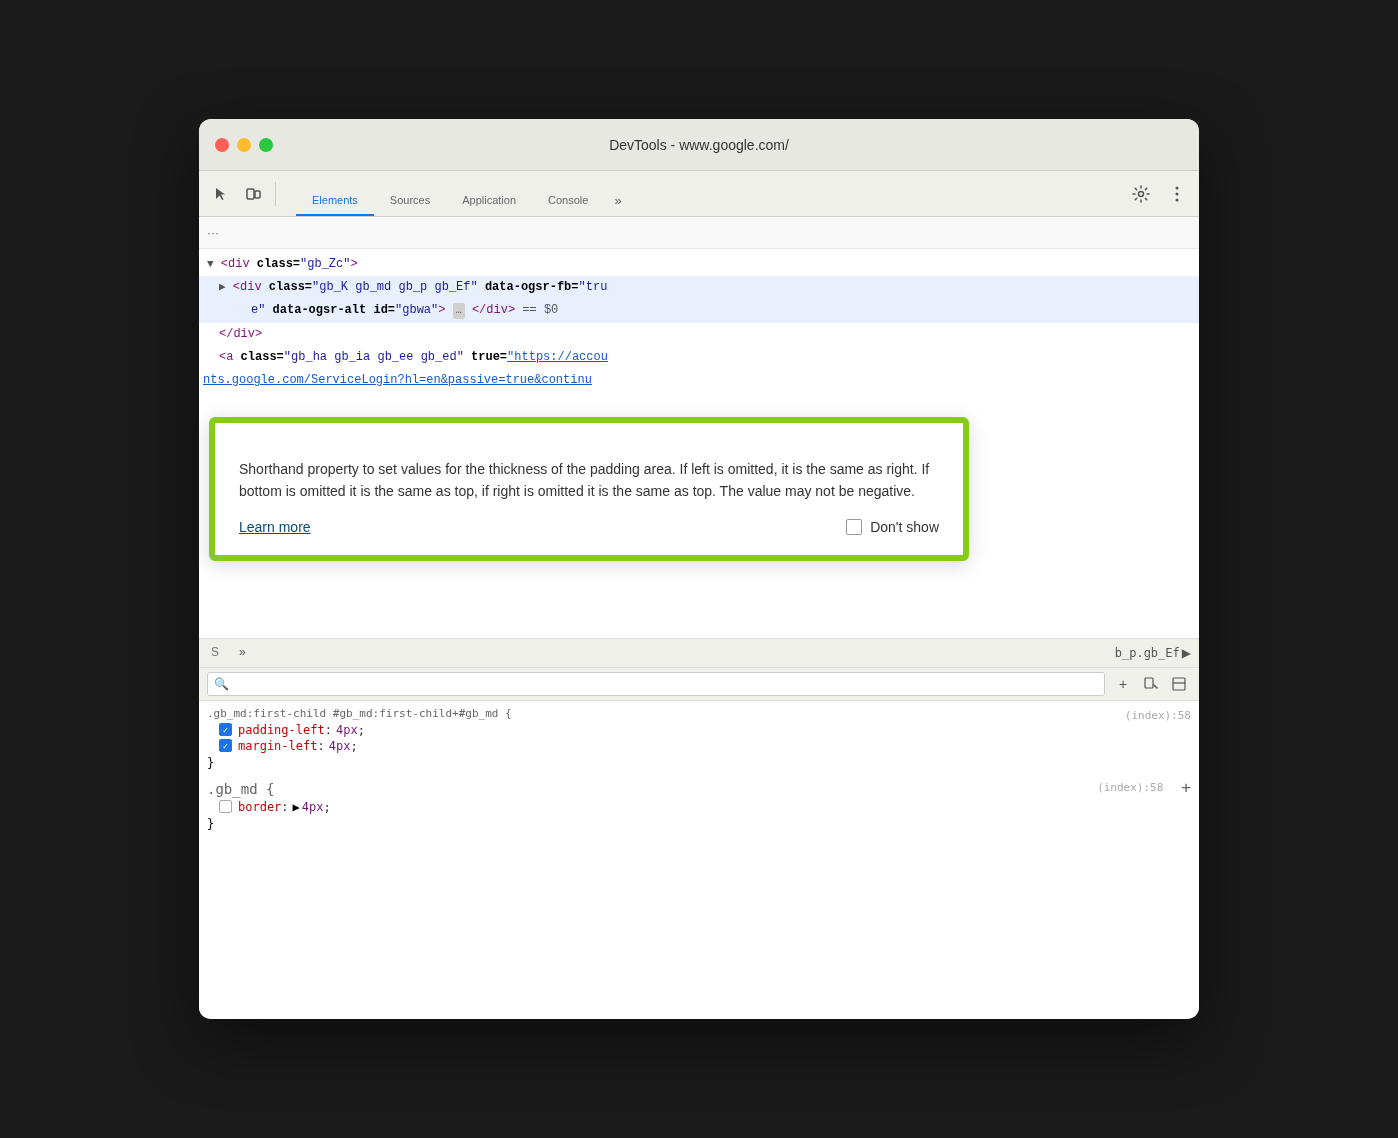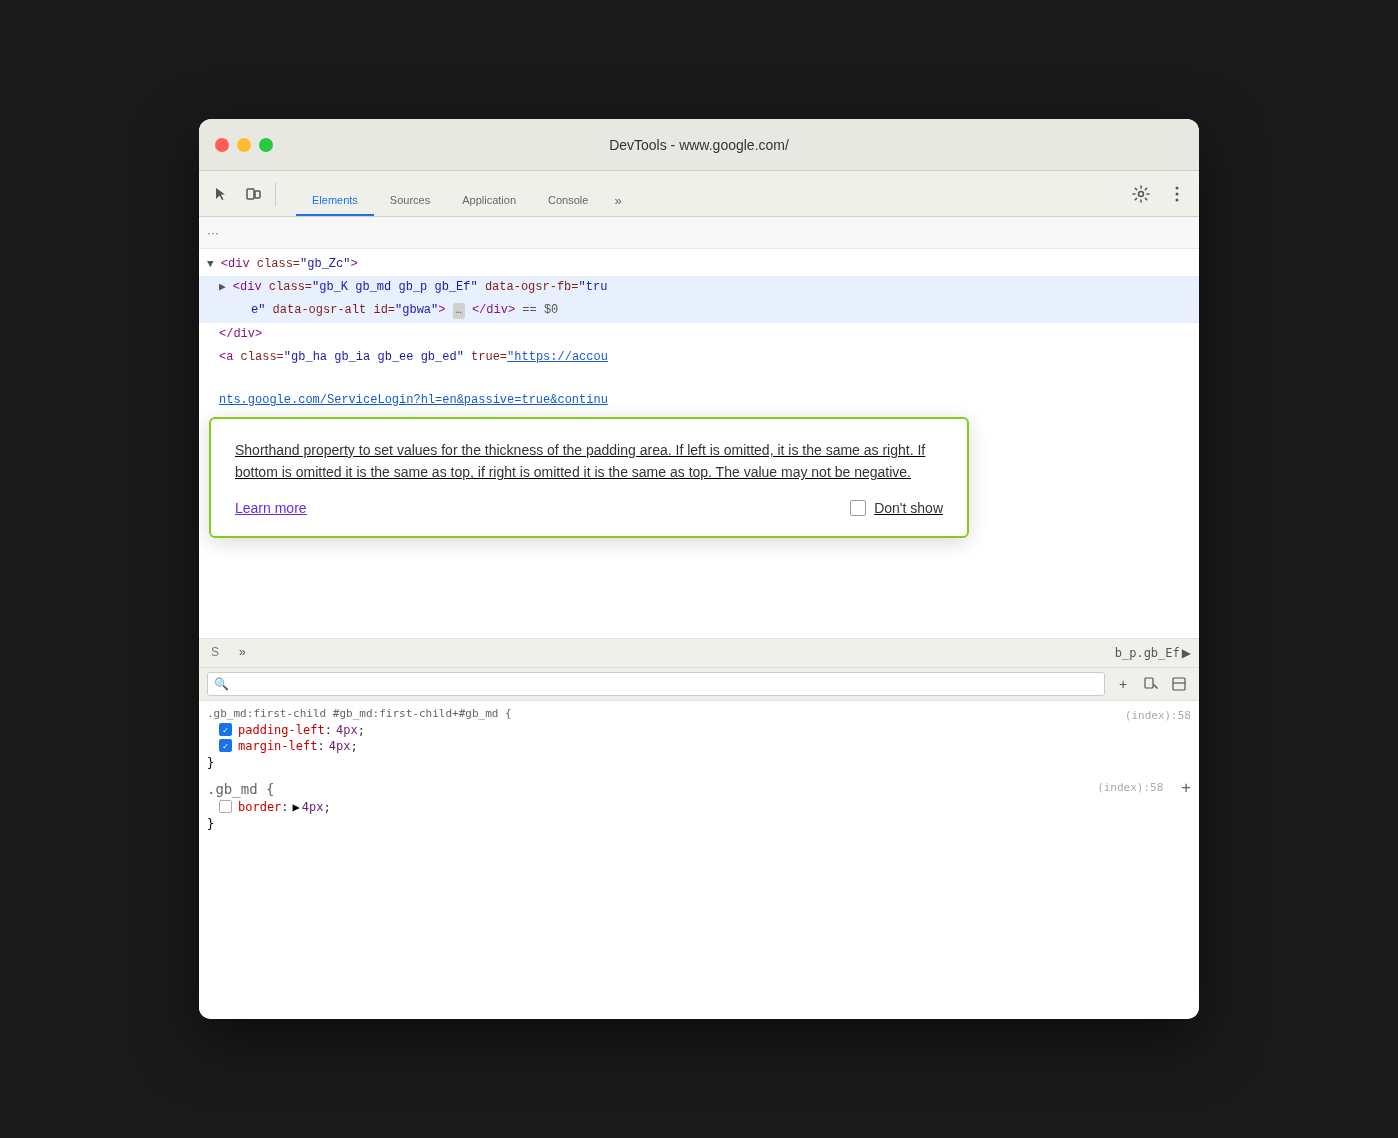--- a/index.html
+++ b/index.html
@@ -184,7 +184,7 @@
     }
 
     .tag { color: #881280; }
-    .attr-name { color: #7f1d1d; }
+    .attr-name { color: #000000; font-weight: bold; }
     .attr-value { color: #1a1aa6; }
     .link-blue { color: #1558d6; text-decoration: underline; }
 

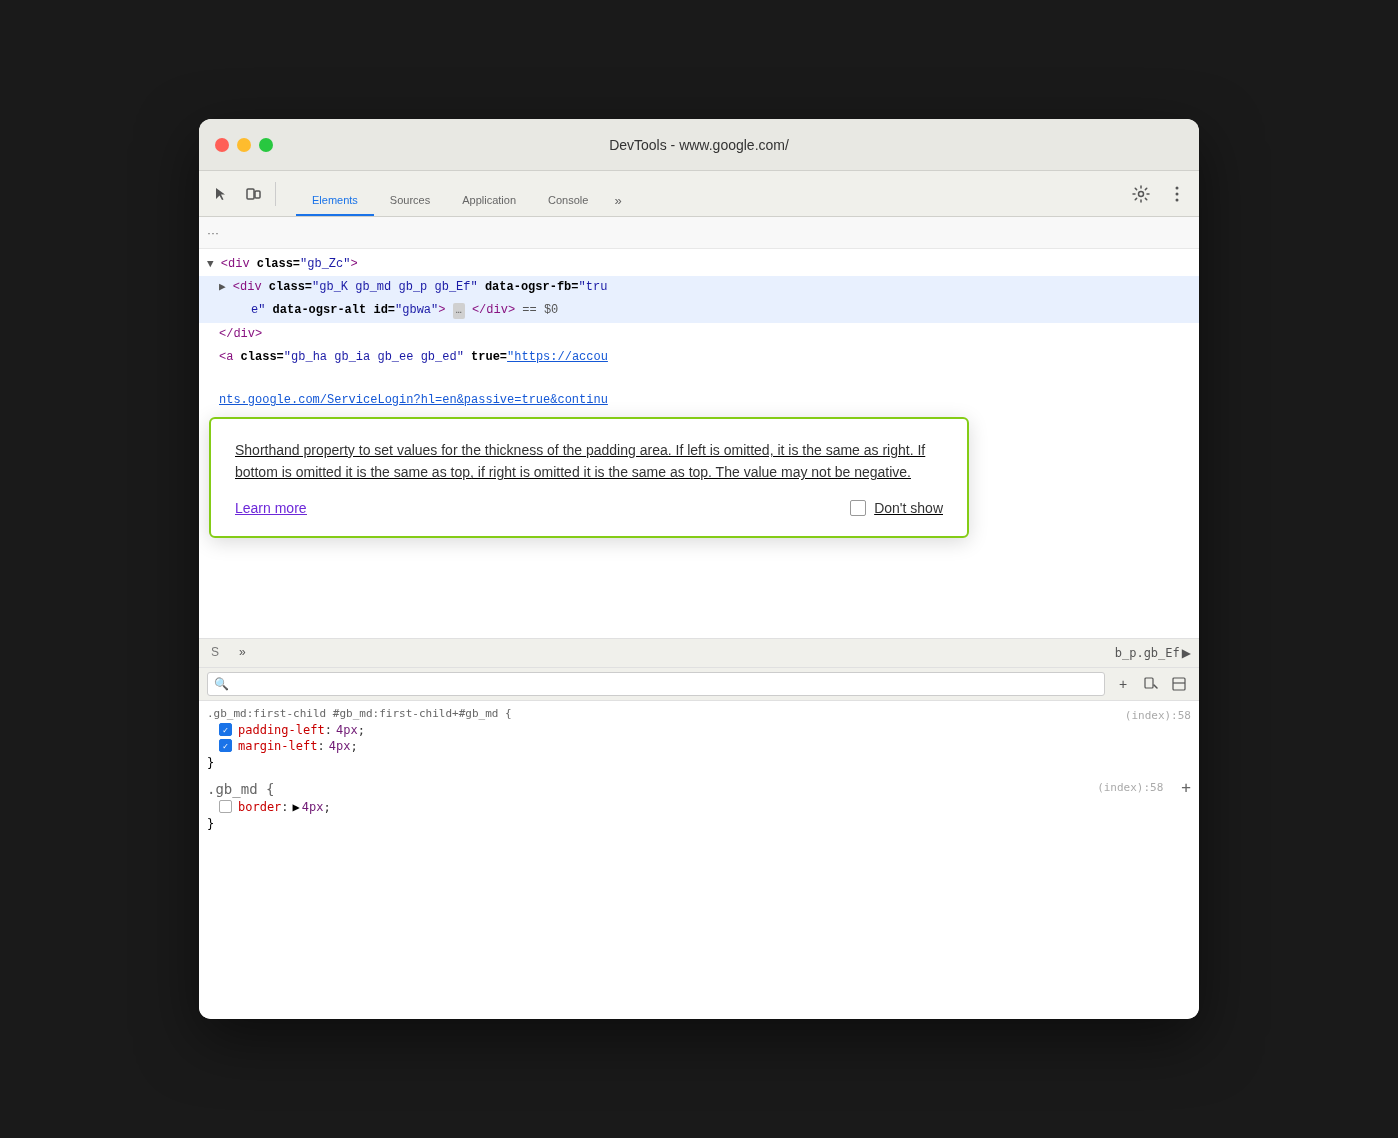--- a/index.html
+++ b/index.html
@@ -403,7 +403,7 @@
           <span class="tag">&lt;a </span><span class="attr-name">class=</span><span class="attr-value">"gb_ha gb_ia gb_ee gb_ed"</span><span class="attr-name"> true=</span><span class="link-blue">"https://accou</span>
         </div>
 
-        <div class="html-line" style="padding-left:20px;margin-top:20px;">
+        <div class="html-line" style="padding-left:4px;">
           <span class="link-blue">nts.google.com/ServiceLogin?hl=en&amp;passive=true&amp;continu</span>
         </div>
 

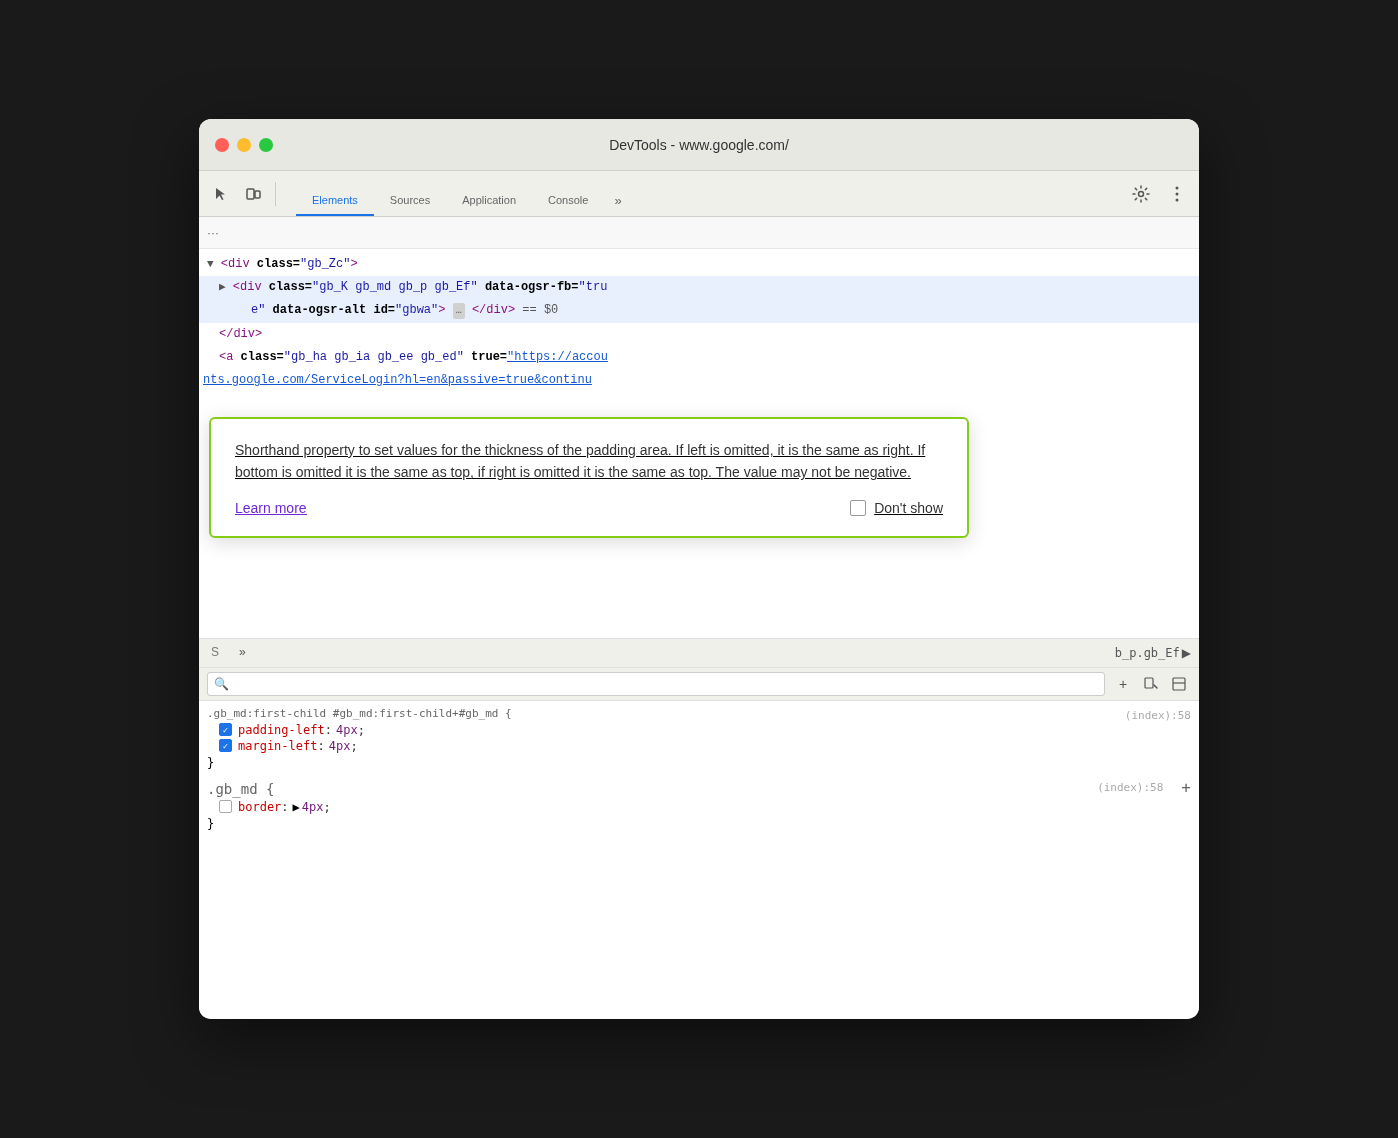--- a/index.html
+++ b/index.html
@@ -243,12 +243,11 @@
       left: 10px;
       width: 760px;
       background: #fff;
-      border: 2px solid #84cc16;
+      border: 6px solid #84cc16;
       border-radius: 6px;
       box-shadow: 0 4px 20px rgba(0,0,0,0.15);
-      padding: 20px 24px 20px 24px;
+      padding: 35px 24px 20px 24px;
       z-index: 10;
-      text-decoration: underline;
     }
 
     .tooltip-text {

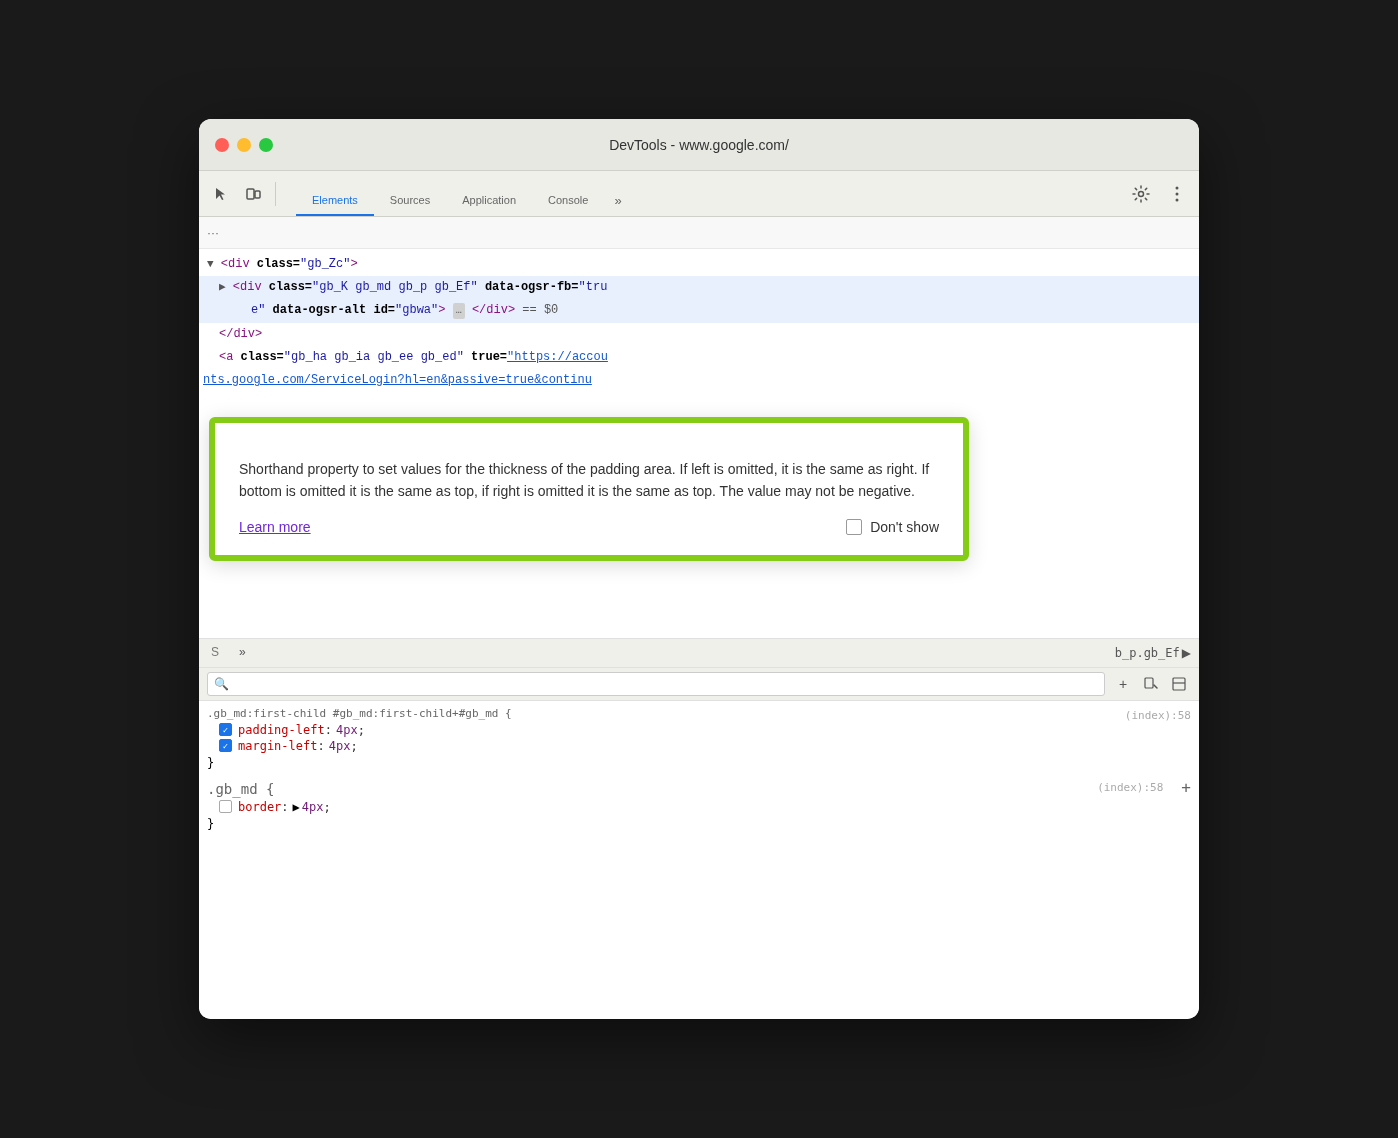--- a/index.html
+++ b/index.html
@@ -264,7 +264,7 @@
     }
 
     .learn-more-link {
-      color: #6d28d9;
+      color: #0c4a6e;
       text-decoration: underline;
       font-size: 14px;
       cursor: pointer;

